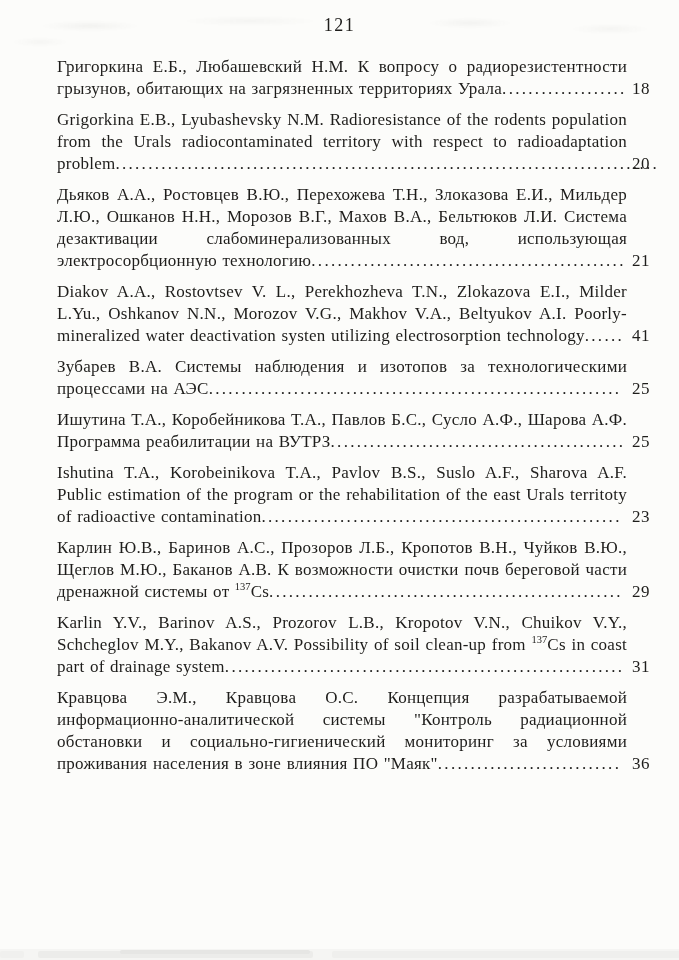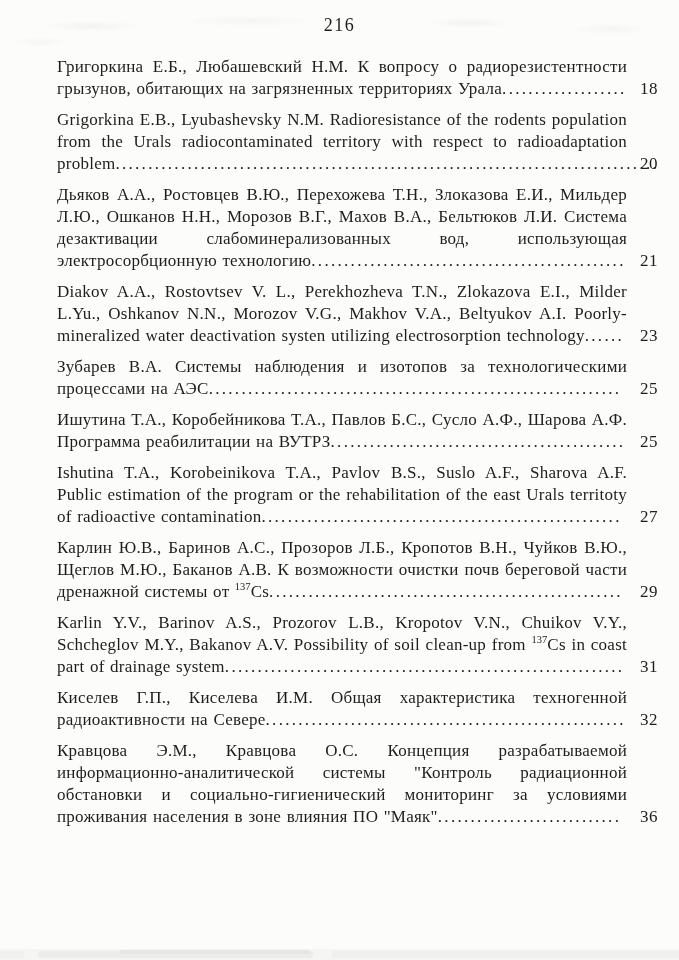--- a/index.html
+++ b/index.html
@@ -92,7 +92,7 @@
   <div class="bleed-noise"></div>
 
   <header class="page-header">
-    <span class="pageno">216</span>
+    <span class="pageno">121</span>
   </header>
 
   <section class="toc" id="toc-list">

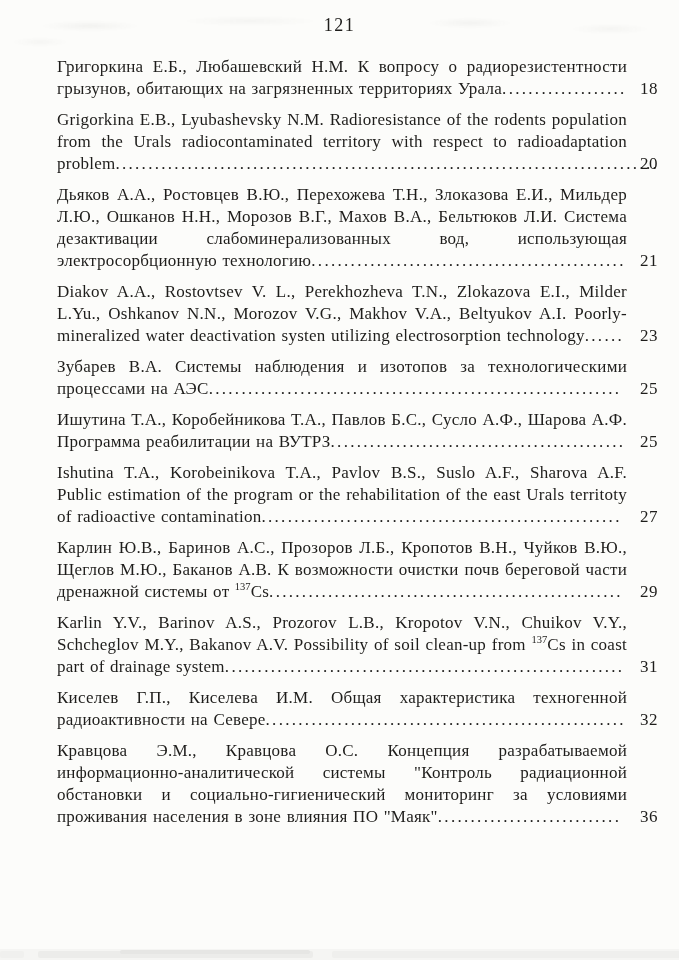--- a/index.html
+++ b/index.html
@@ -65,7 +65,7 @@
   }
   .num{
     position:absolute;
-    right:0;bottom:0;
+    right:8px;bottom:0;
     line-height:22px;
     letter-spacing:.5px;
     text-align:center;

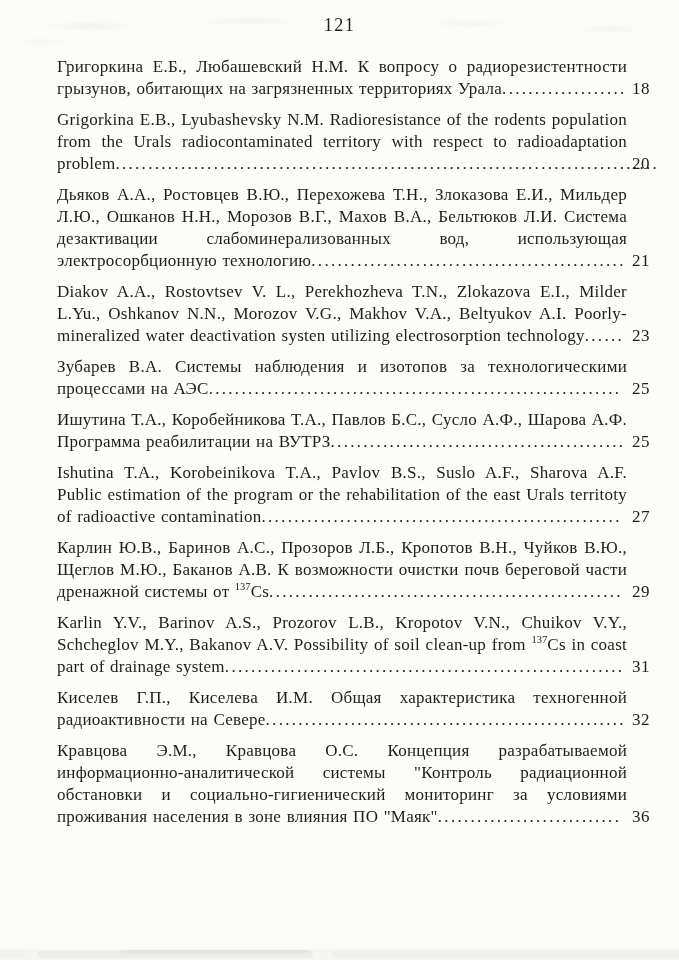--- a/index.html
+++ b/index.html
@@ -102,7 +102,7 @@
 
   <div class="entry"><span class="entry-text"><span>Дьяков А.А., Ростовцев В.Ю., Перехожева Т.Н., Злоказова Е.И., Мильдер Л.Ю., Ошканов Н.Н., Морозов В.Г., Махов В.А., Бельтюков Л.И. Система дезактивации слабоминерализованных вод, использующая электросорбционную технологию</span></span><span class="dots">................................................</span><span class="num">21</span></div>
 
-  <div class="entry"><span class="entry-text"><span>Diakov A.A., Rostovtsev V. L., Perekhozheva T.N., Zlokazova E.I., Milder L.Yu., Oshkanov N.N., Morozov V.G., Makhov V.A., Beltyukov A.I. Poorly-mineralized water deactivation systen utilizing electrosorption technology</span></span><span class="dots">......</span><span class="num">23</span></div>
+  <div class="entry"><span class="entry-text"><span>Diakov A.A., Rostovtsev V. L., Perekhozheva T.N., Zlokazova E.I., Milder L.Yu., Oshkanov N.N., Morozov V.G., Makhov V.A., Beltyukov A.I. Poorly-mineralized water deactivation systen utilizing electrosorption technology</span></span><span class="dots">......</span><span class="num">41</span></div>
 
   <div class="entry"><span class="entry-text"><span>Зубарев В.А. Системы наблюдения и изотопов за технологическими процессами на АЭС</span></span><span class="dots">...............................................................</span><span class="num">25</span></div>
 

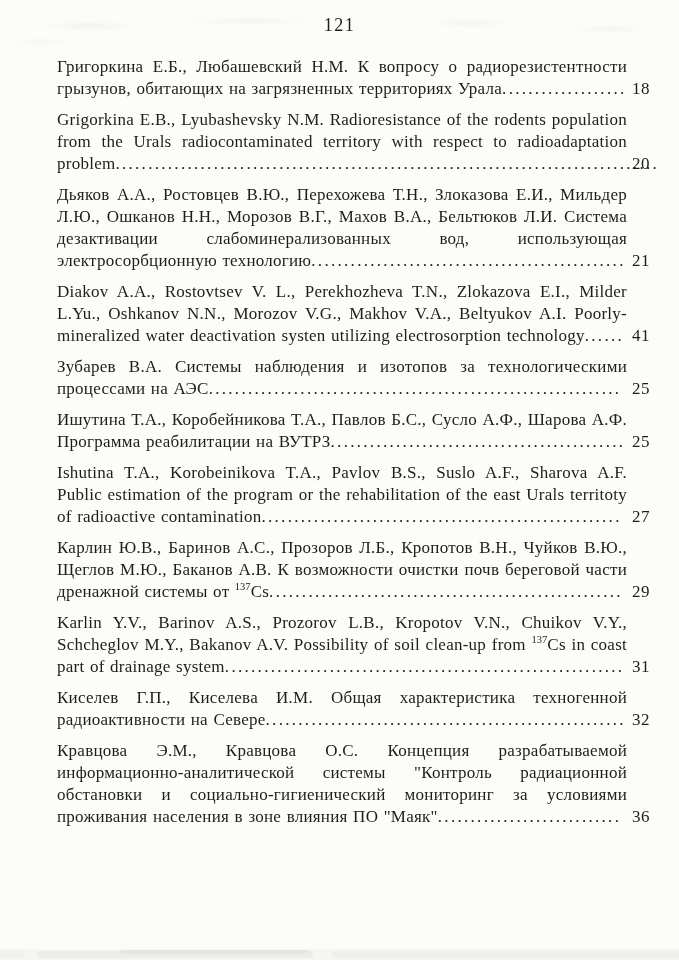--- a/index.html
+++ b/index.html
@@ -108,7 +108,7 @@
 
   <div class="entry"><span class="entry-text"><span>Ишутина Т.А., Коробейникова Т.А., Павлов Б.С., Сусло А.Ф., Шарова А.Ф. Программа реабилитации на ВУТРЗ</span></span><span class="dots">.............................................</span><span class="num">25</span></div>
 
-  <div class="entry"><span class="entry-text"><span>Ishutina T.A., Korobeinikova T.A., Pavlov B.S., Suslo A.F., Sharova A.F. Public estimation of the program or the rehabilitation of the east Urals territoty of radioactive contamination</span></span><span class="dots">.......................................................</span><span class="num">27</span></div>
+  <div class="entry"><span class="entry-text"><span>Ishutina T.A., Korobeinikova T.A., Pavlov B.S., Suslo A.F., Sharova A.F. Public estimation of the program or the rehabilitation of the east Urals territoty of radioactive contamination</span></span><span class="dots">.......................................................</span><span class="num">23</span></div>
 
   <div class="entry"><span class="entry-text"><span>Карлин Ю.В., Баринов А.С., Прозоров Л.Б., Кропотов В.Н., Чуйков В.Ю., Щеглов М.Ю., Баканов А.В. К возможности очистки почв береговой части дренажной системы от </span><span class="sup">137</span><span>Cs</span></span><span class="dots">......................................................</span><span class="num">29</span></div>
 

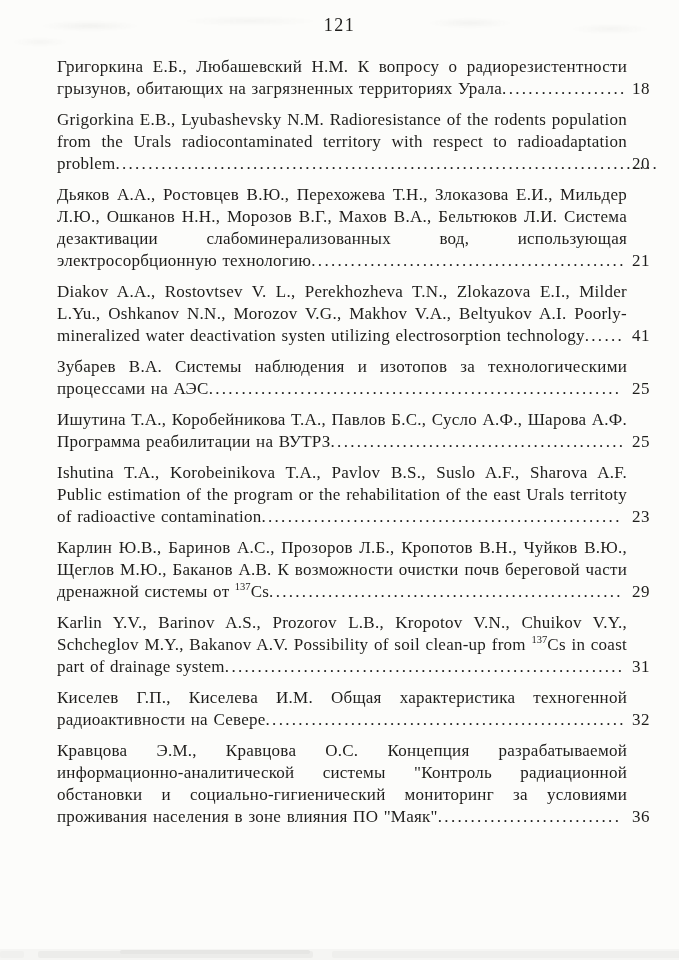--- a/index.html
+++ b/index.html
@@ -114,7 +114,6 @@
 
   <div class="entry"><span class="entry-text"><span>Karlin Y.V., Barinov A.S., Prozorov L.B., Kropotov V.N., Chuikov V.Y., Schcheglov M.Y., Bakanov A.V. Possibility of soil clean-up from </span><span class="sup">137</span><span>Cs in coast part of drainage system</span></span><span class="dots">.............................................................</span><span class="num">31</span></div>
 
-  <div class="entry"><span class="entry-text"><span>Киселев Г.П., Киселева И.М. Общая характеристика техногенной радиоактивности на Севере</span></span><span class="dots">.......................................................</span><span class="num">32</span></div>
 
 
 

